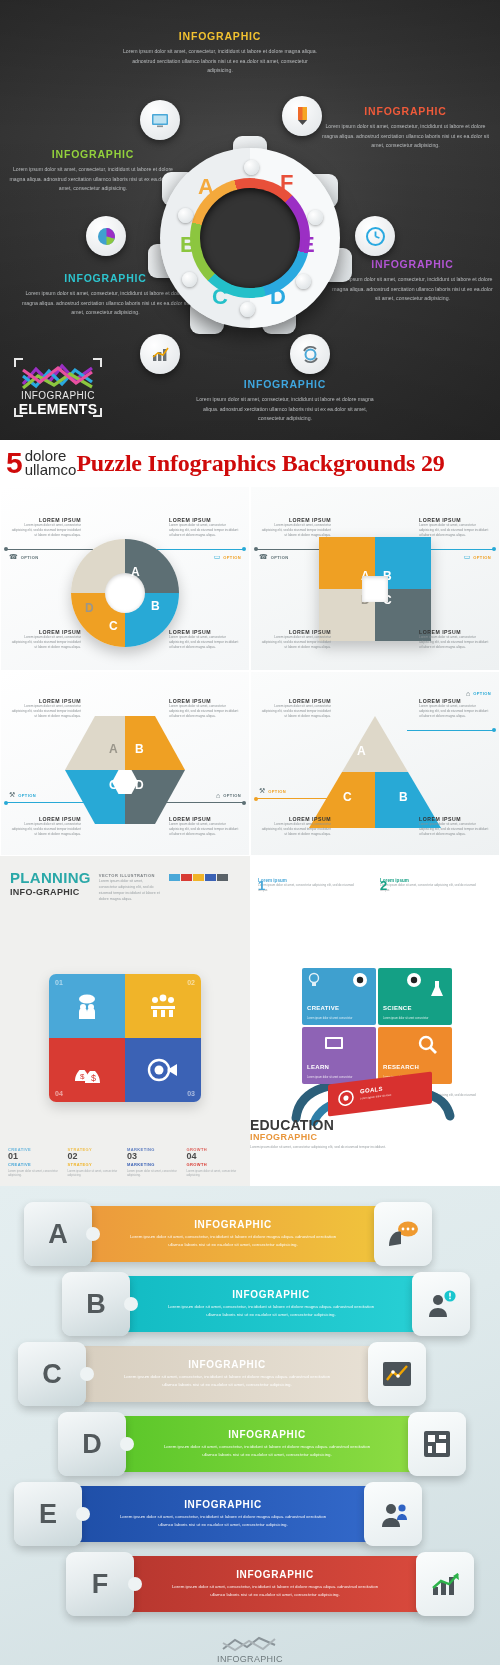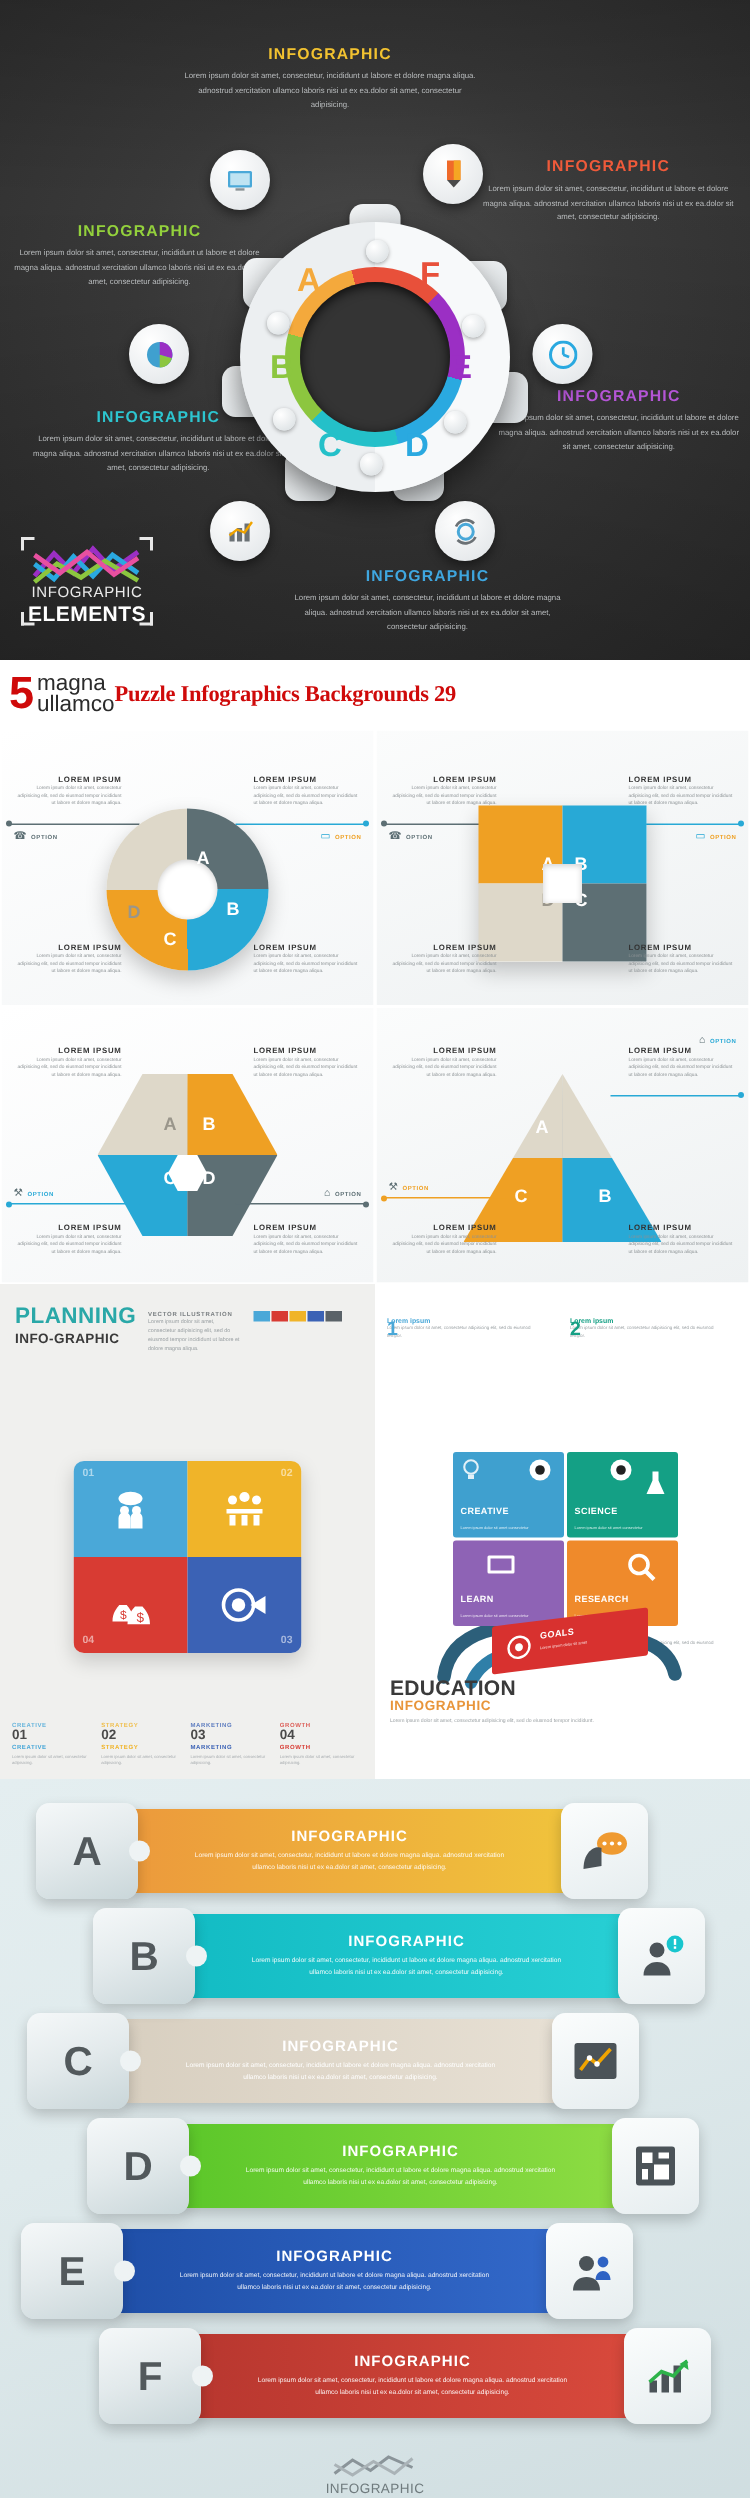--- a/index.html
+++ b/index.html
@@ -317,7 +317,7 @@
   <section class="titlebar">
     <div class="logo5">5</div>
     <div class="logotxt">
-      <div class="t1">magna</div>
+      <div class="t1">dolore</div>
       <div class="t2">ullamco</div>
     </div>
     <div class="maintitle">Puzzle Infographics Backgrounds 29</div>

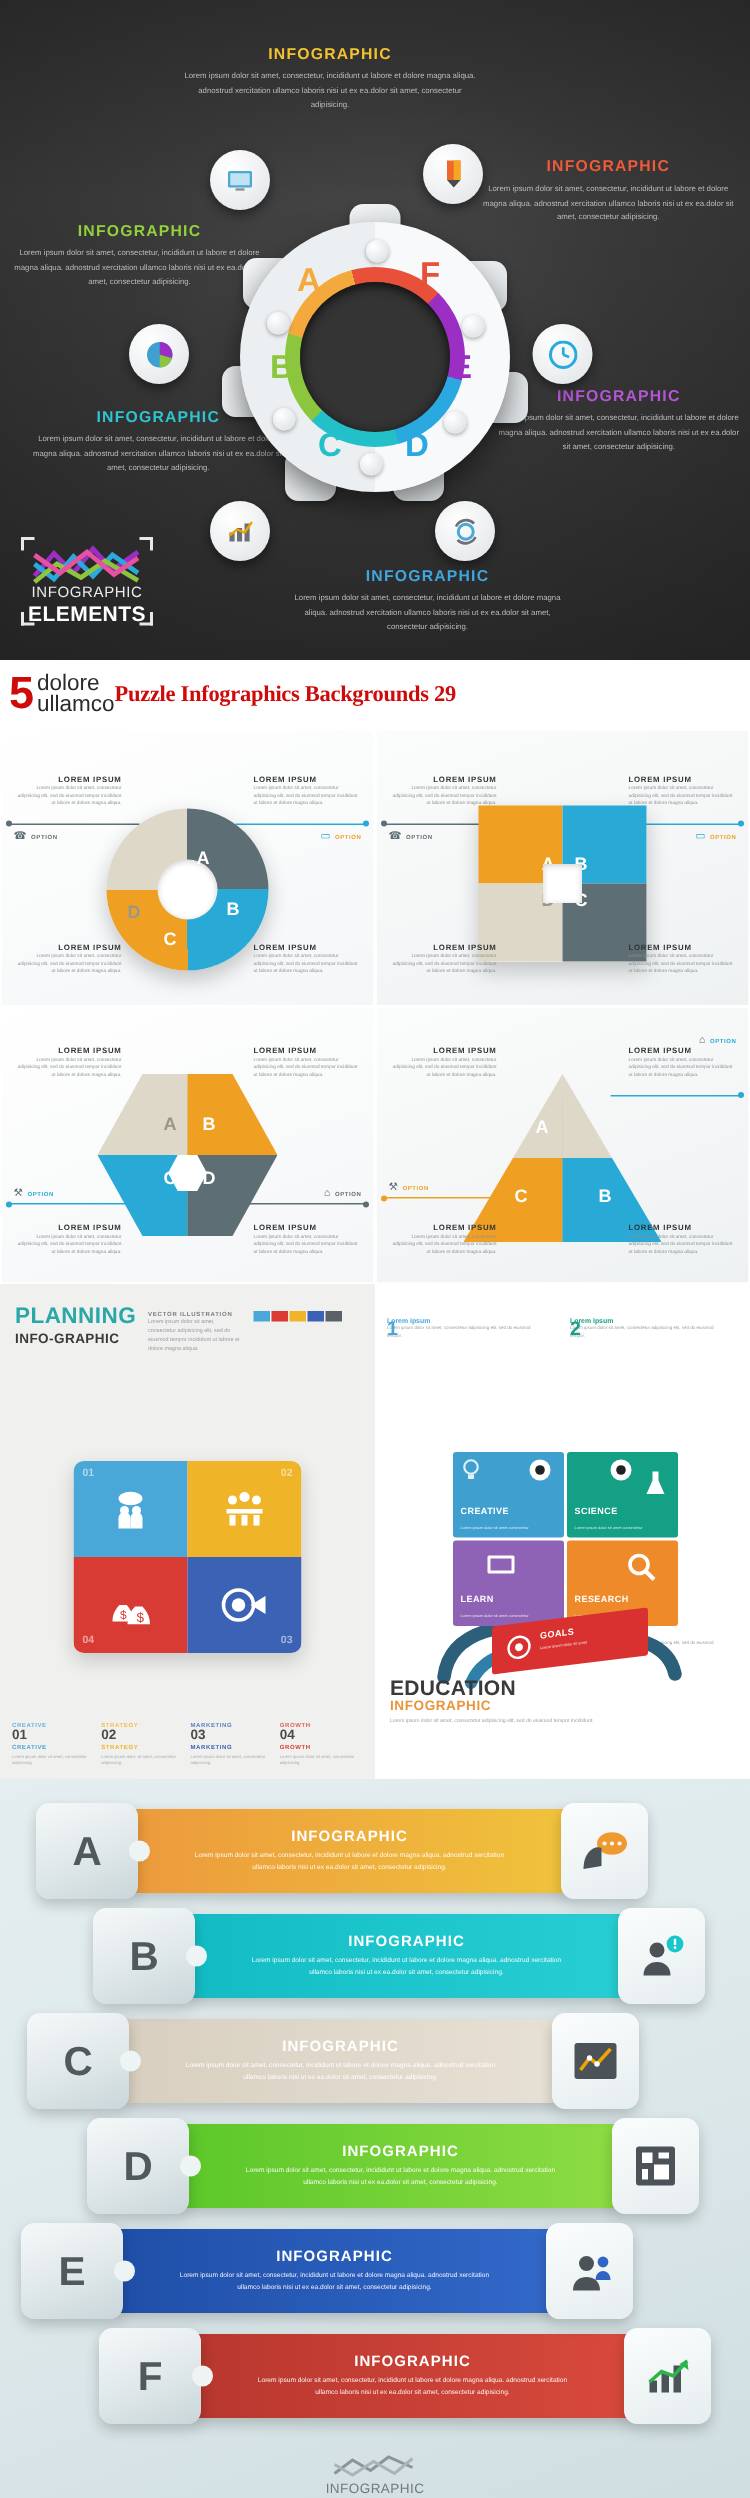--- a/index.html
+++ b/index.html
@@ -86,7 +86,7 @@
   .logotxt{line-height:.92;}
   .logotxt .t1{font-size:15px;color:#2b2b2b;}
   .logotxt .t2{font-size:15px;color:#2b2b2b;}
-  .maintitle{font-family:"Liberation Serif",serif;font-weight:bold;font-size:15px;
+  .maintitle{font-family:"Liberation Serif",serif;font-weight:bold;font-size:24px;
     color:#cf0a0a;letter-spacing:-.2px;white-space:nowrap;}
 
   

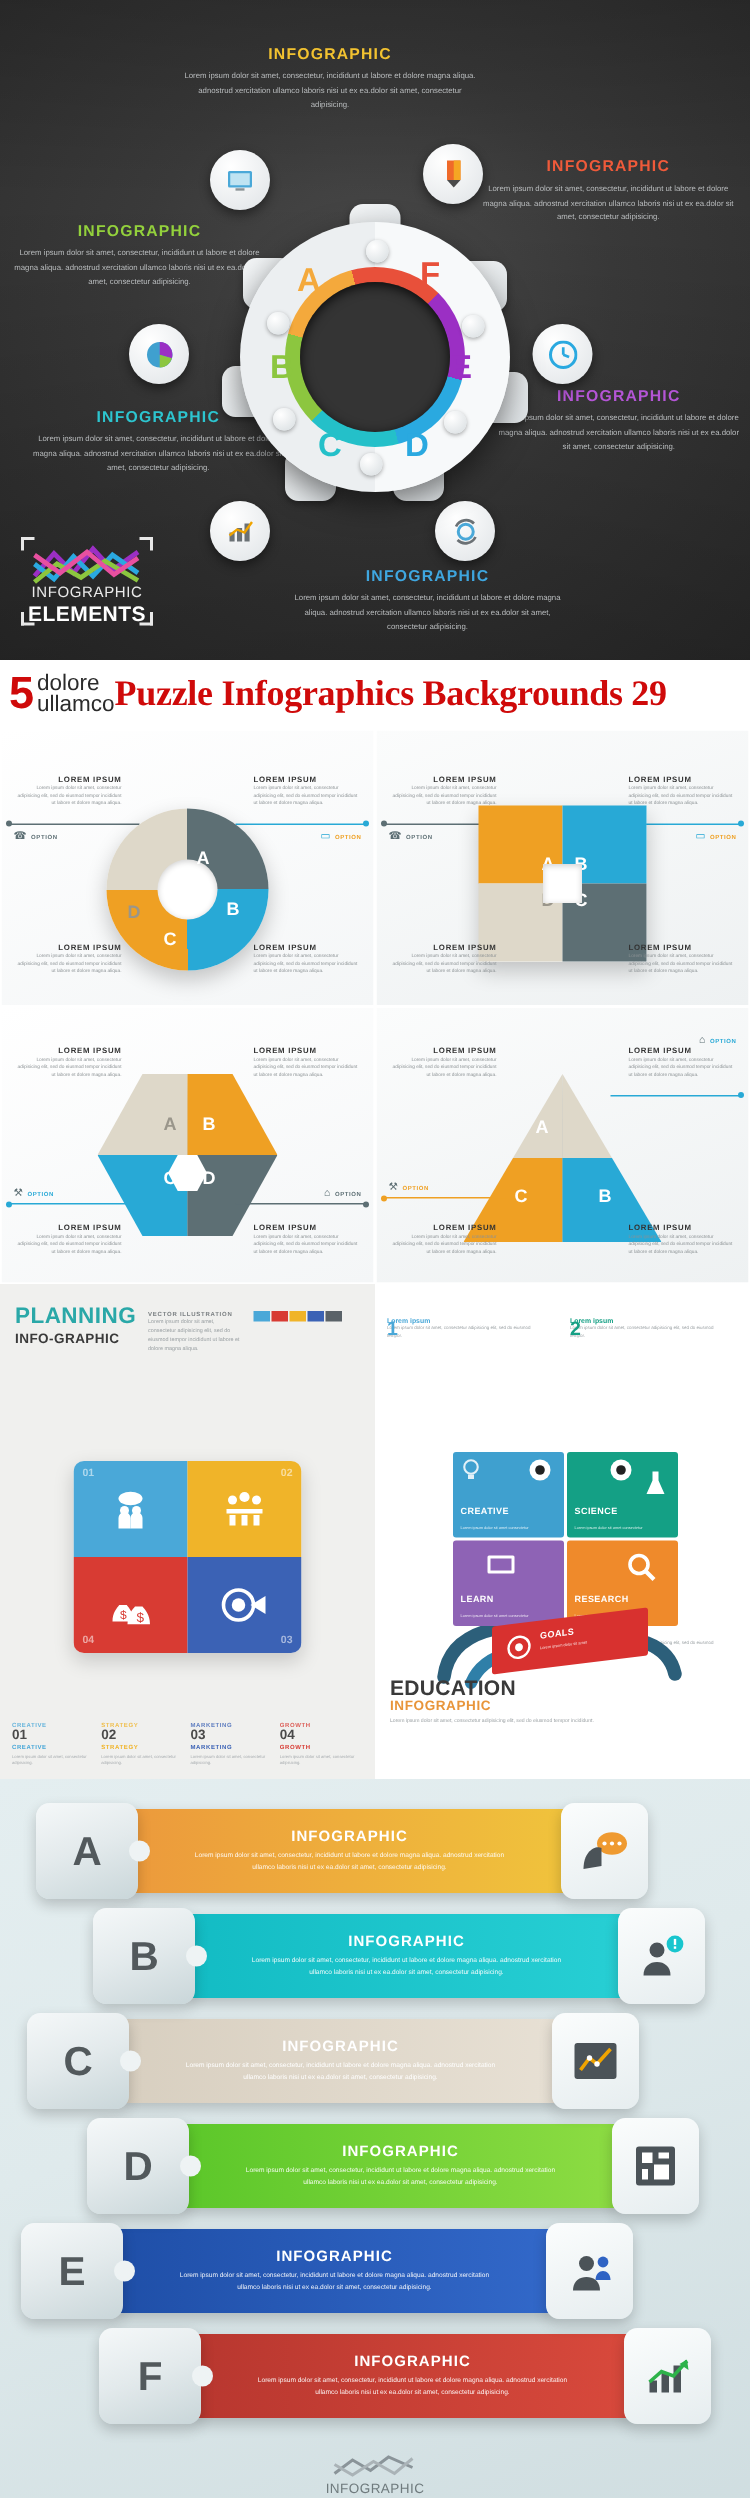--- a/index.html
+++ b/index.html
@@ -164,7 +164,7 @@
   .epc .sub{position:absolute;left:5px;bottom:4px;font-size:2.6px;line-height:1.5;color:rgba(255,255,255,.8);width:70%;}
   .goals{position:absolute;left:78px;top:222px;width:104px;height:32px;
     background:#d8312f;transform:skewY(-7deg);border-radius:2px;}
-  .edu-title{position:absolute;left:10px;top:262px;}
+  .edu-title{position:absolute;left:0;top:262px;}
   .edu-title .e1{font-size:14px;font-weight:bold;color:#3a3a3a;letter-spacing:.2px;line-height:1;}
   .edu-title .e2{font-size:9px;font-weight:bold;color:#e8953a;letter-spacing:.4px;}
   .edu-title .e3{font-size:3.4px;line-height:1.7;color:#9aa0a3;margin-top:3px;width:150px;}

